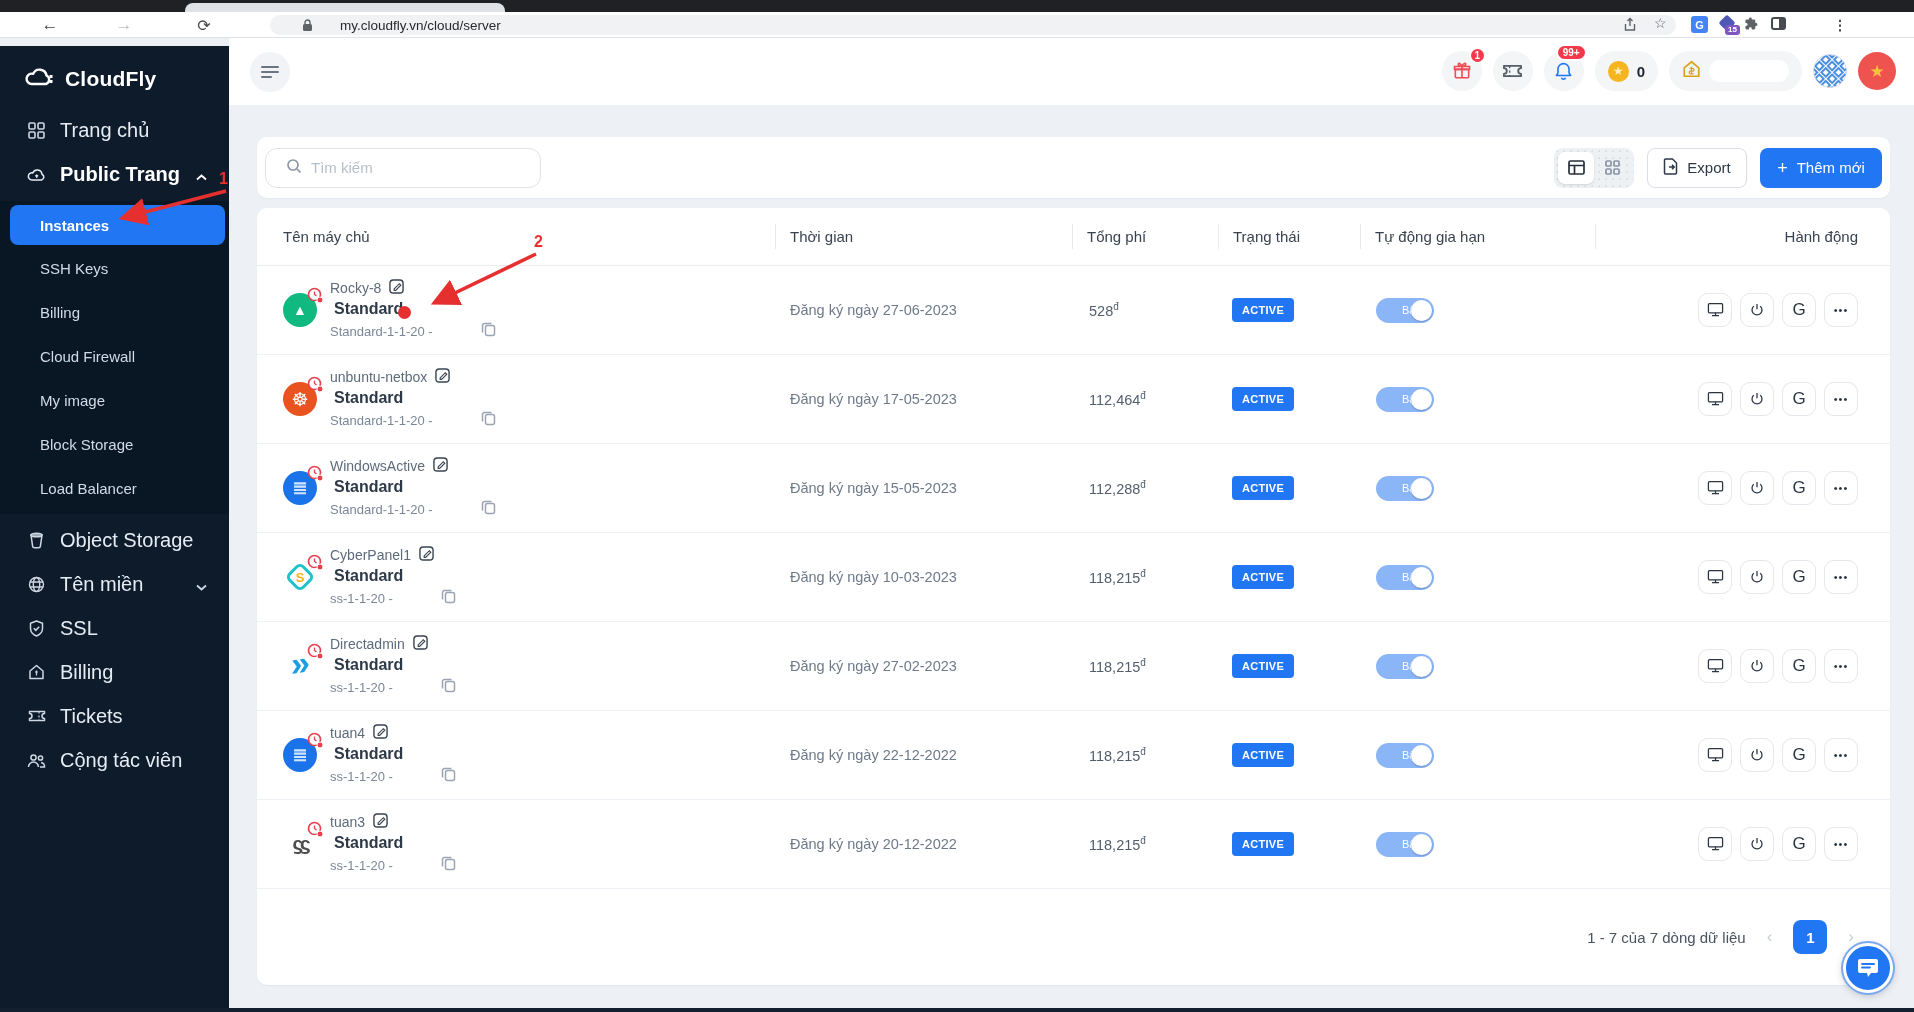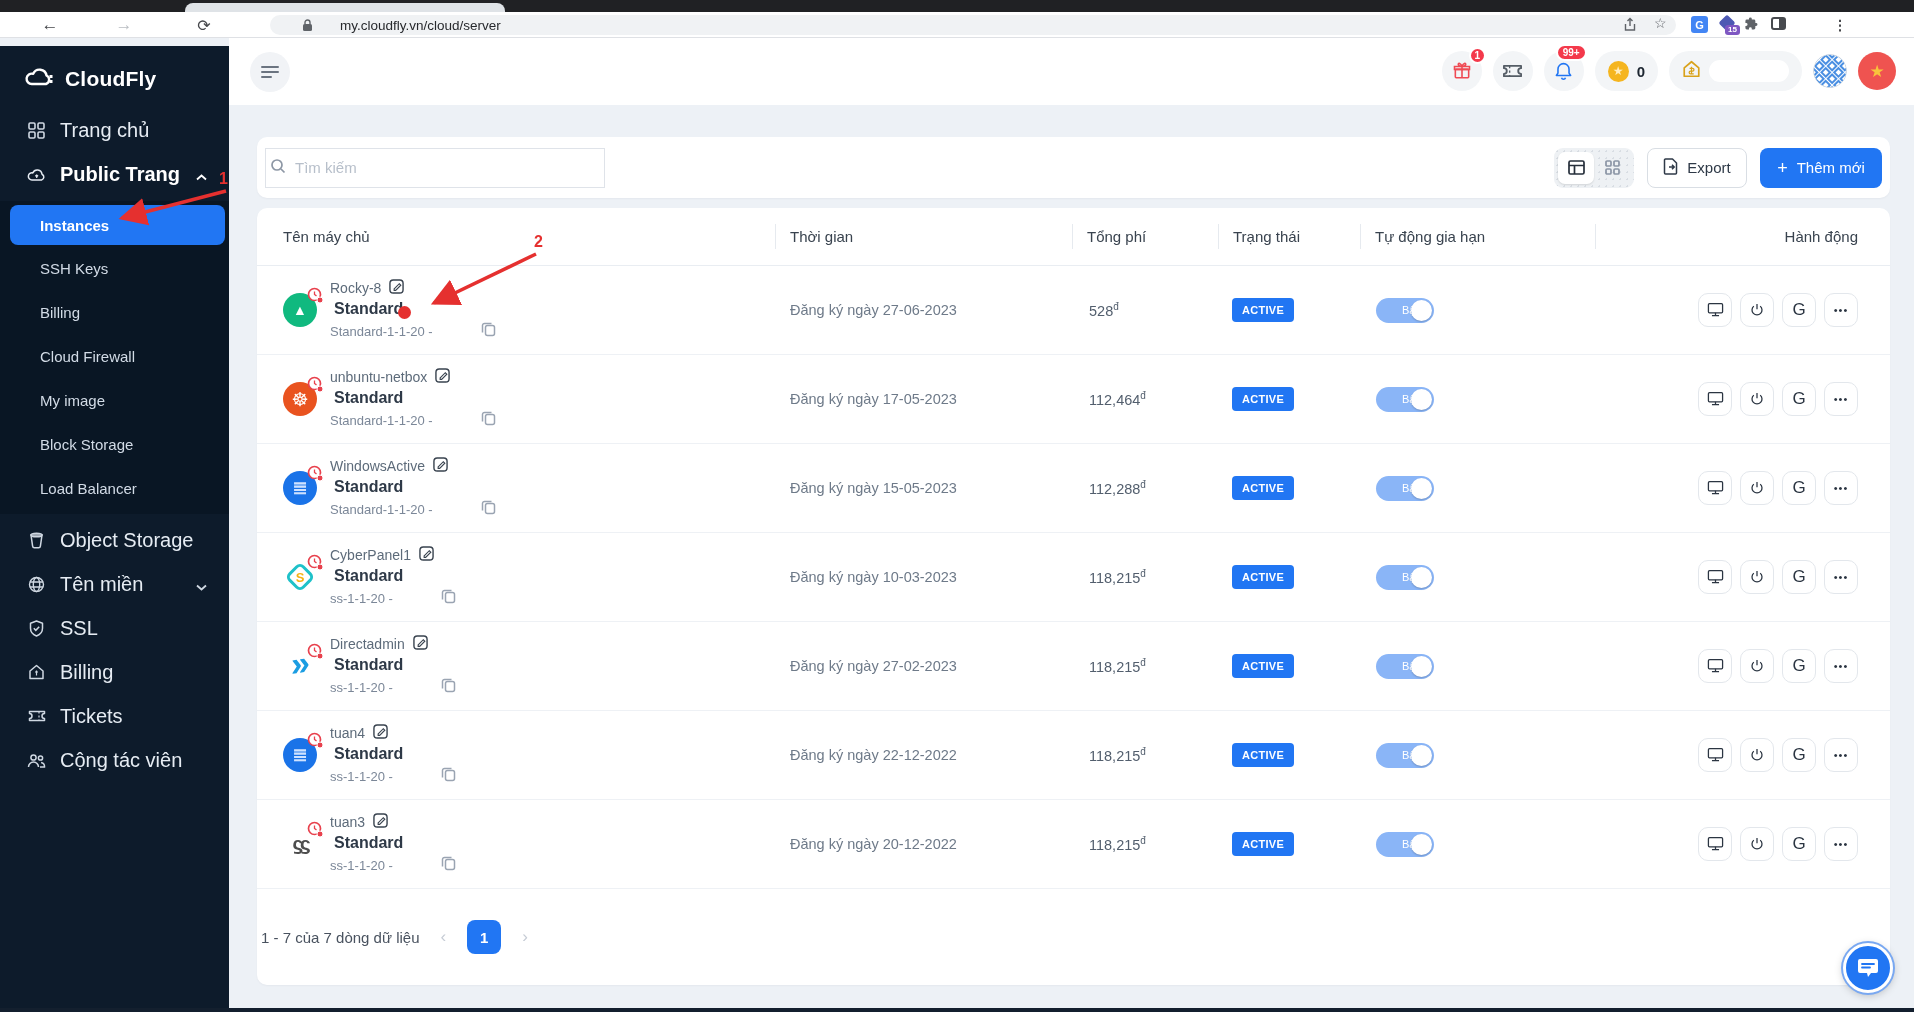--- a/index.html
+++ b/index.html
@@ -63,7 +63,7 @@
   .content{position:absolute;left:229px;top:105px;width:1685px;height:907px}
   .card{background:#fff;border-radius:10px;box-shadow:0 1px 2px rgba(16,24,40,.04)}
   .search-card{position:absolute;left:28px;right:24px;top:32px;height:61px;display:flex;align-items:center;justify-content:space-between;padding:0 8px}
-  .search-box{width:340px;height:40px;border:1px solid #dfe3e9;border-radius:0;display:flex;align-items:center;gap:9px;padding:0 4px}
+  .search-box{width:276px;height:40px;border:1px solid #dfe3e9;border-radius:12px;display:flex;align-items:center;gap:9px;padding:0 20px}
   .search-box input{border:none;outline:none;font-size:15px;color:#3a4553;width:100%;font-family:"Liberation Sans",sans-serif}
   .search-box input::placeholder{color:#b7bfca}
   .sc-right{display:flex;align-items:center;gap:13px}

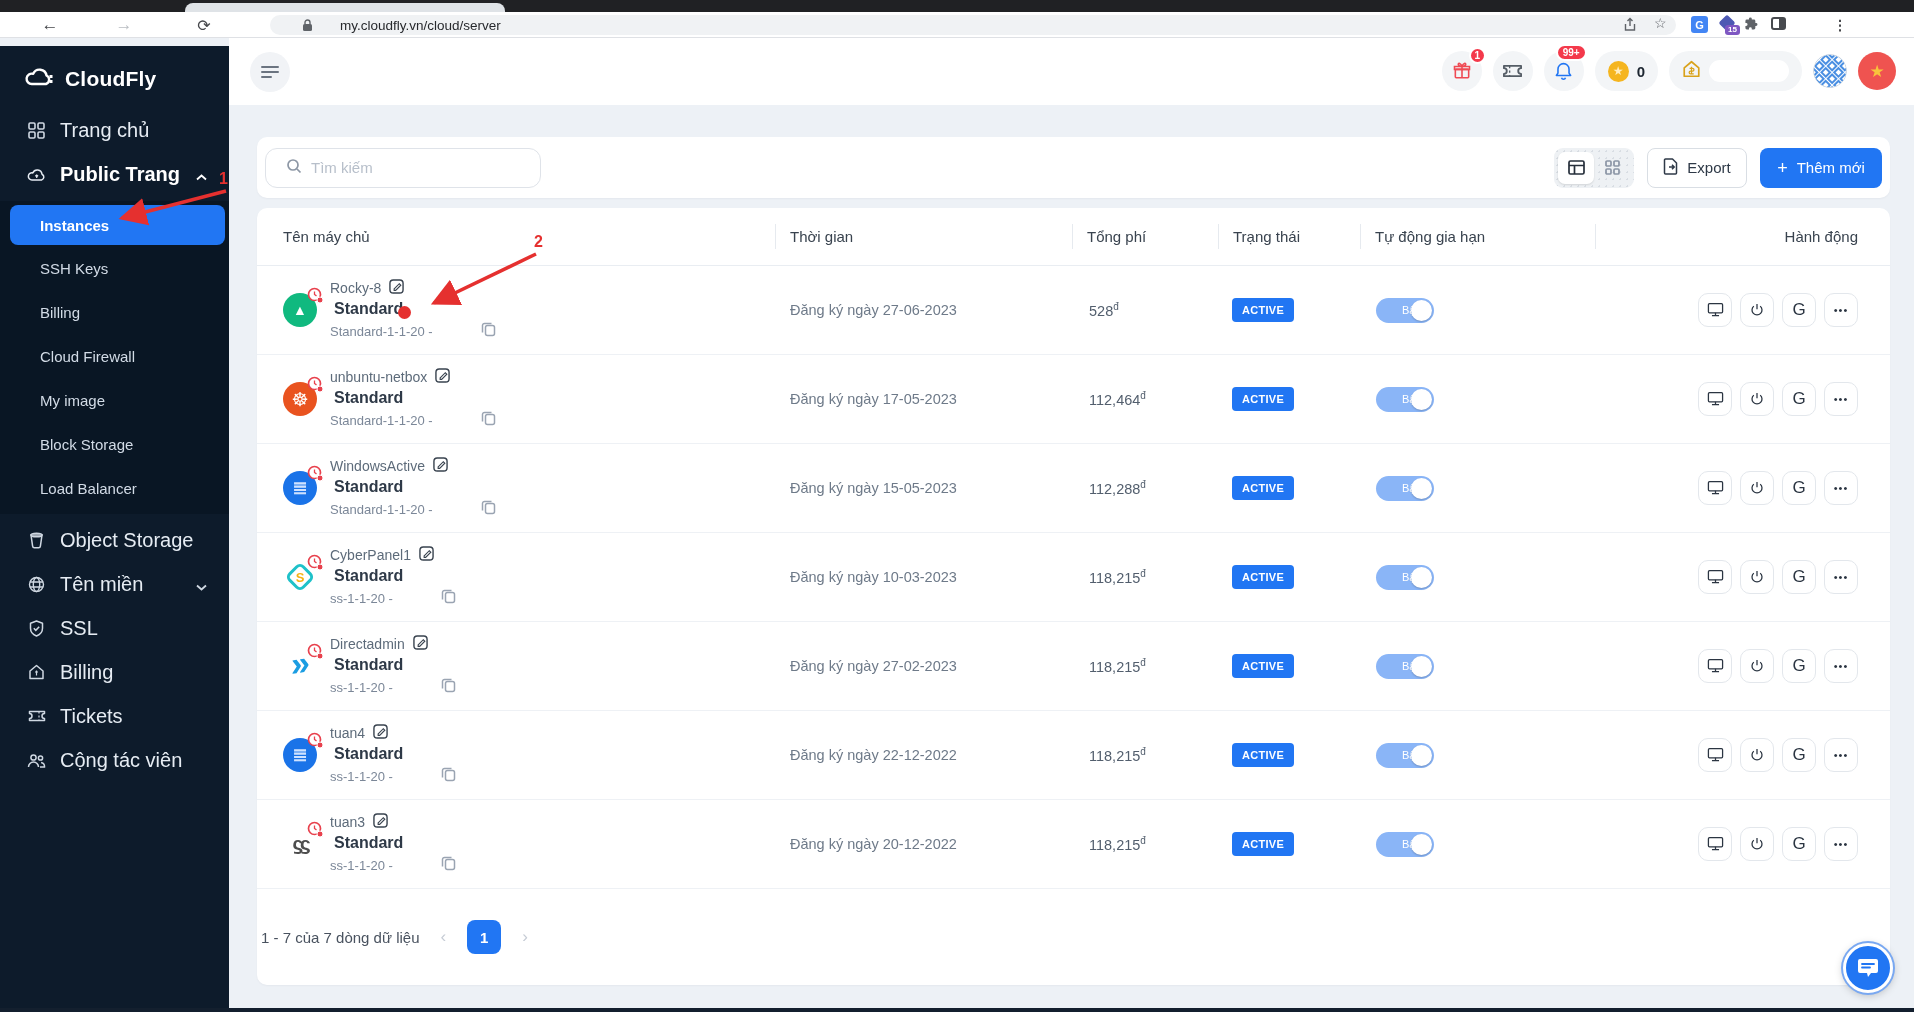--- a/index.html
+++ b/index.html
@@ -113,7 +113,7 @@
   .g-glyph::after{content:"G";font-size:17px;font-weight:500;color:#2b3542}
   .dots-glyph::after{content:"•••";font-size:11px;letter-spacing:1px;color:#2b3542}
 
-  .pagination{position:absolute;left:4px;right:0;bottom:0;height:96px;display:flex;align-items:center;gap:21px;padding-right:36px}
+  .pagination{position:absolute;left:12px;right:0;bottom:0;height:96px;display:flex;align-items:center;justify-content:flex-end;gap:21px;padding-right:36px}
   .pag-summary{font-size:15px;color:#49525f}
   .pag-arrow{color:#c6ccd5;font-size:17px;cursor:pointer}
   .pag-page{width:34px;height:34px;border-radius:8px;background:#2176f3;color:#fff;font-size:15px;font-weight:600;display:flex;align-items:center;justify-content:center;cursor:pointer}

